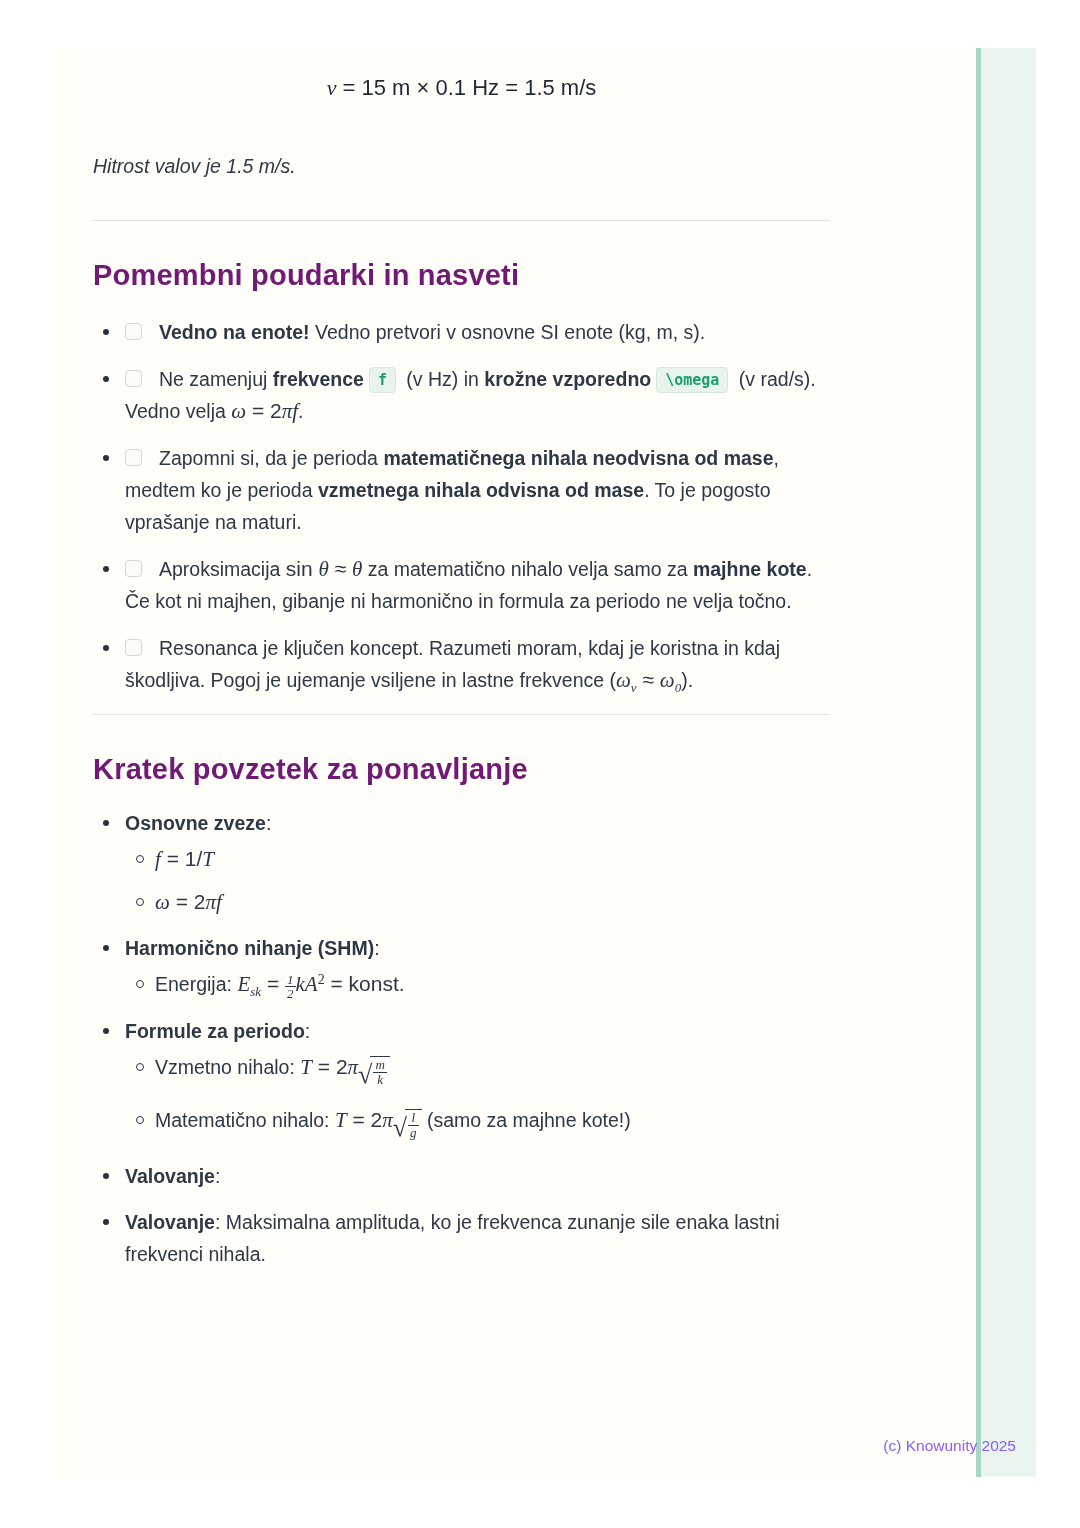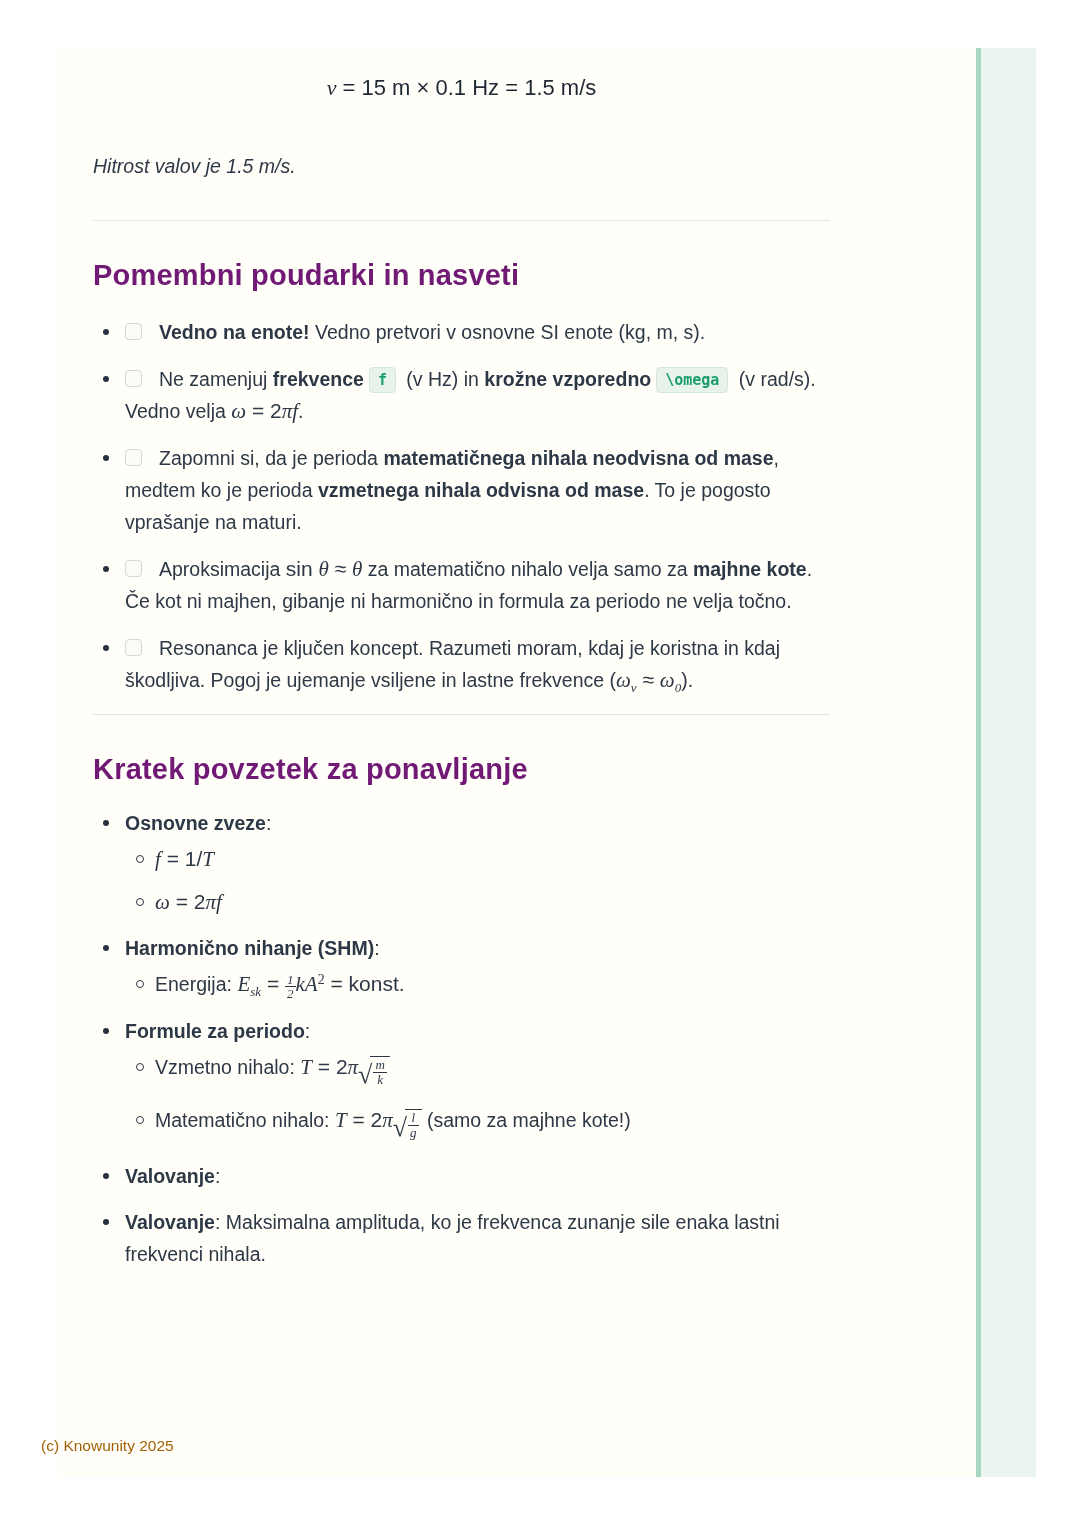--- a/index.html
+++ b/index.html
@@ -57,8 +57,8 @@
   .sqrt .radicand{border-top:1.5px solid #2d3847;padding:1px 3px 0;}
   .sqrt .frac{vertical-align:baseline;}
 
-  .footer{position:absolute;left:41px;top:1437px;width:957px;text-align:left;
-    font-size:15.5px;color:#a16207;z-index:2;}
+  .footer{position:absolute;left:59px;top:1437px;width:957px;text-align:right;
+    font-size:15.5px;color:#8b5cf6;z-index:2;}
 </style>
 </head>
 <body>

